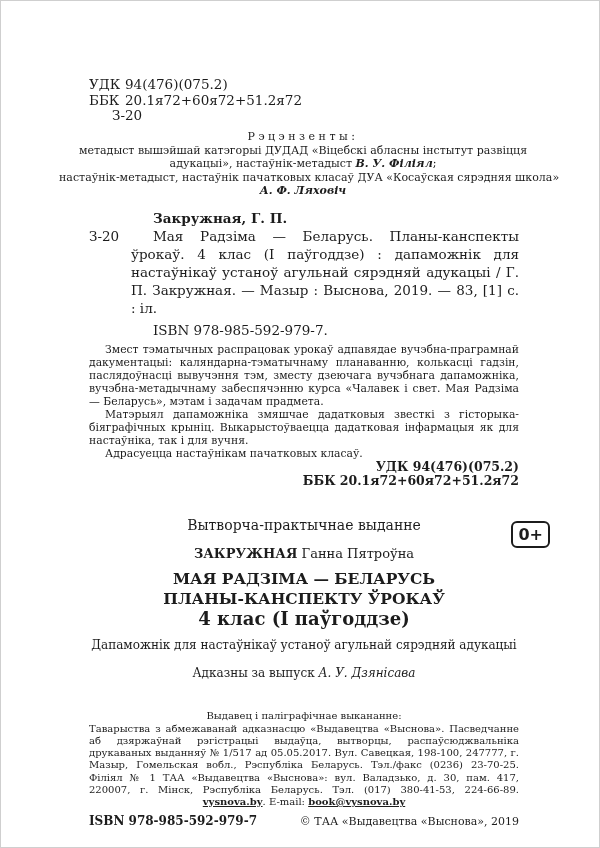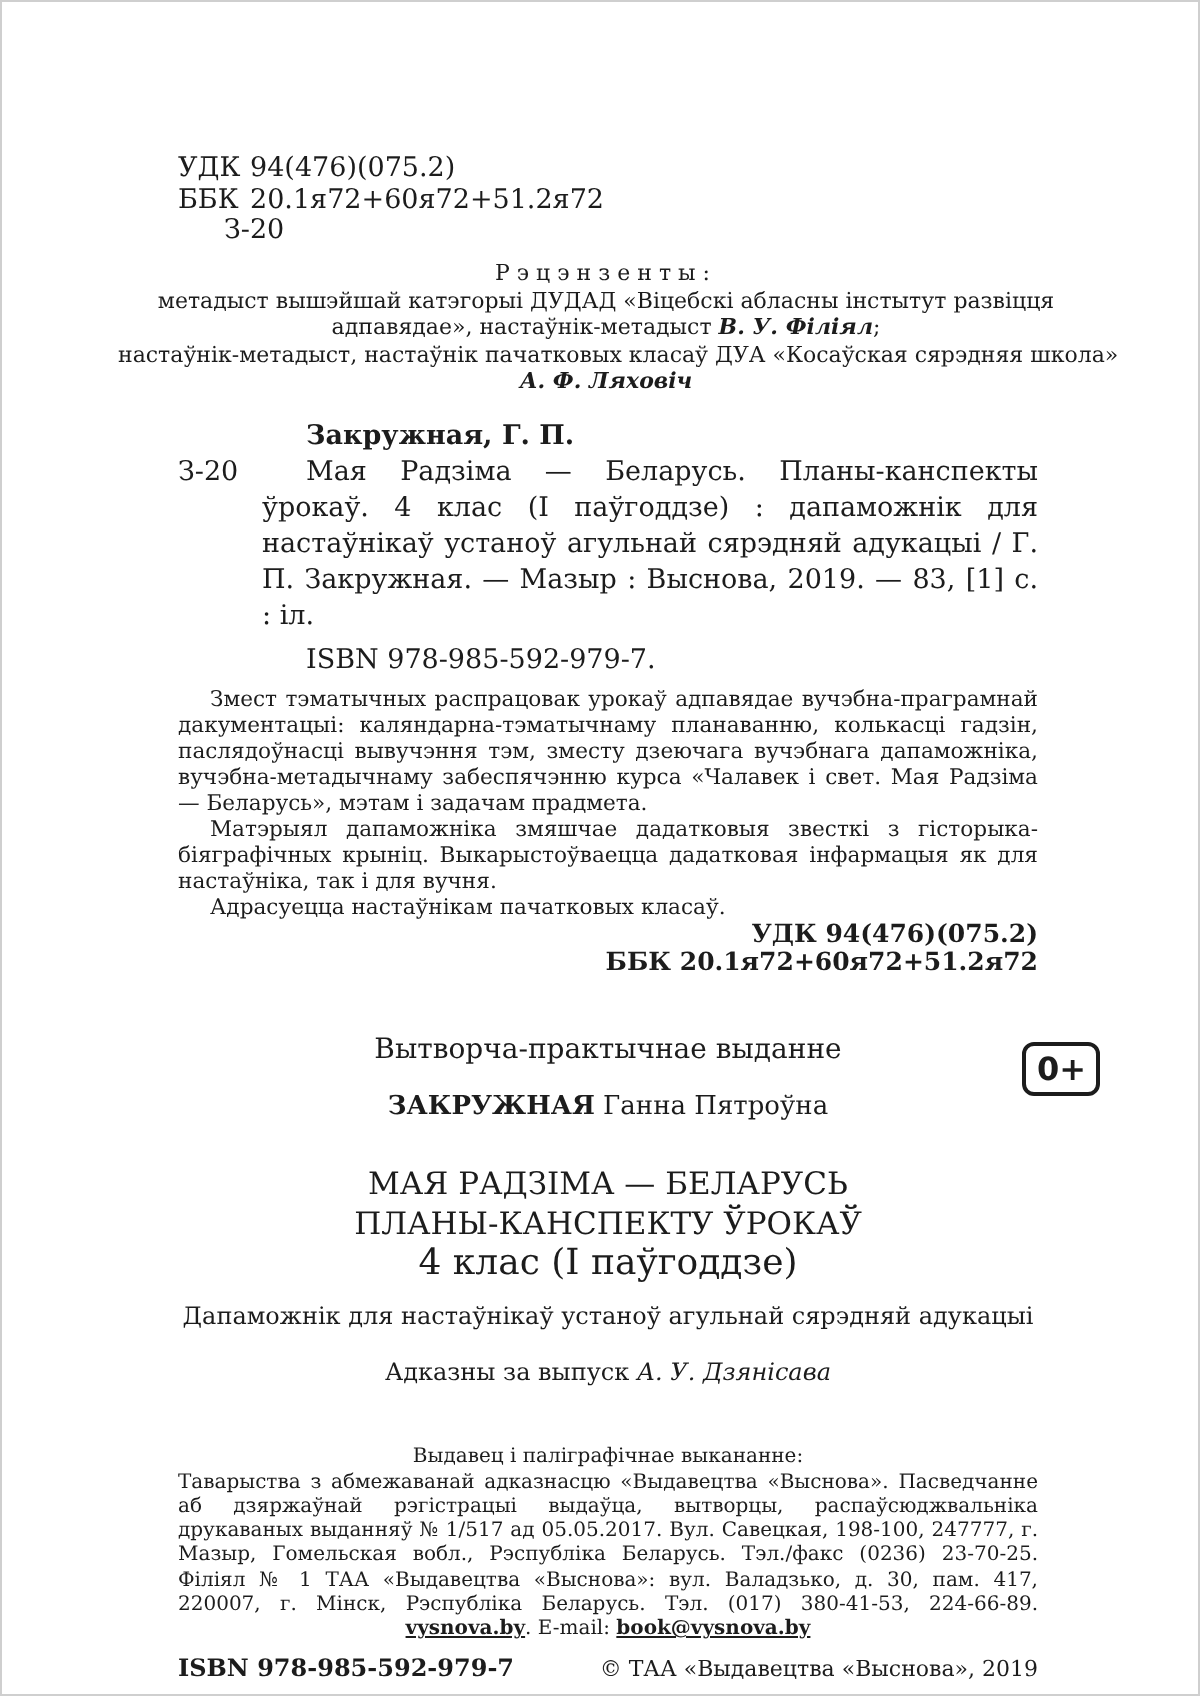--- a/index.html
+++ b/index.html
@@ -95,7 +95,7 @@
   <div class="reviewers">
     <div class="reviewers-heading">Рэцэнзенты:</div>
     <div class="rev-line">метадыст вышэйшай катэгорыі ДУДАД «Віцебскі абласны інстытут развіцця</div>
-    <div class="rev-line"><span>адпавядае», настаўнік-метадыст </span><span class="rev-name">В. У. Філіял</span><span>;</span></div>
+    <div class="rev-line"><span>адукацыі», настаўнік-метадыст </span><span class="rev-name">В. У. Філіял</span><span>;</span></div>
     <div class="rev-line">настаўнік-метадыст, настаўнік пачатковых класаў ДУА «Косаўская сярэдняя школа»</div>
     <div class="rev-line rev-name">А. Ф. Ляховіч</div>
   </div>

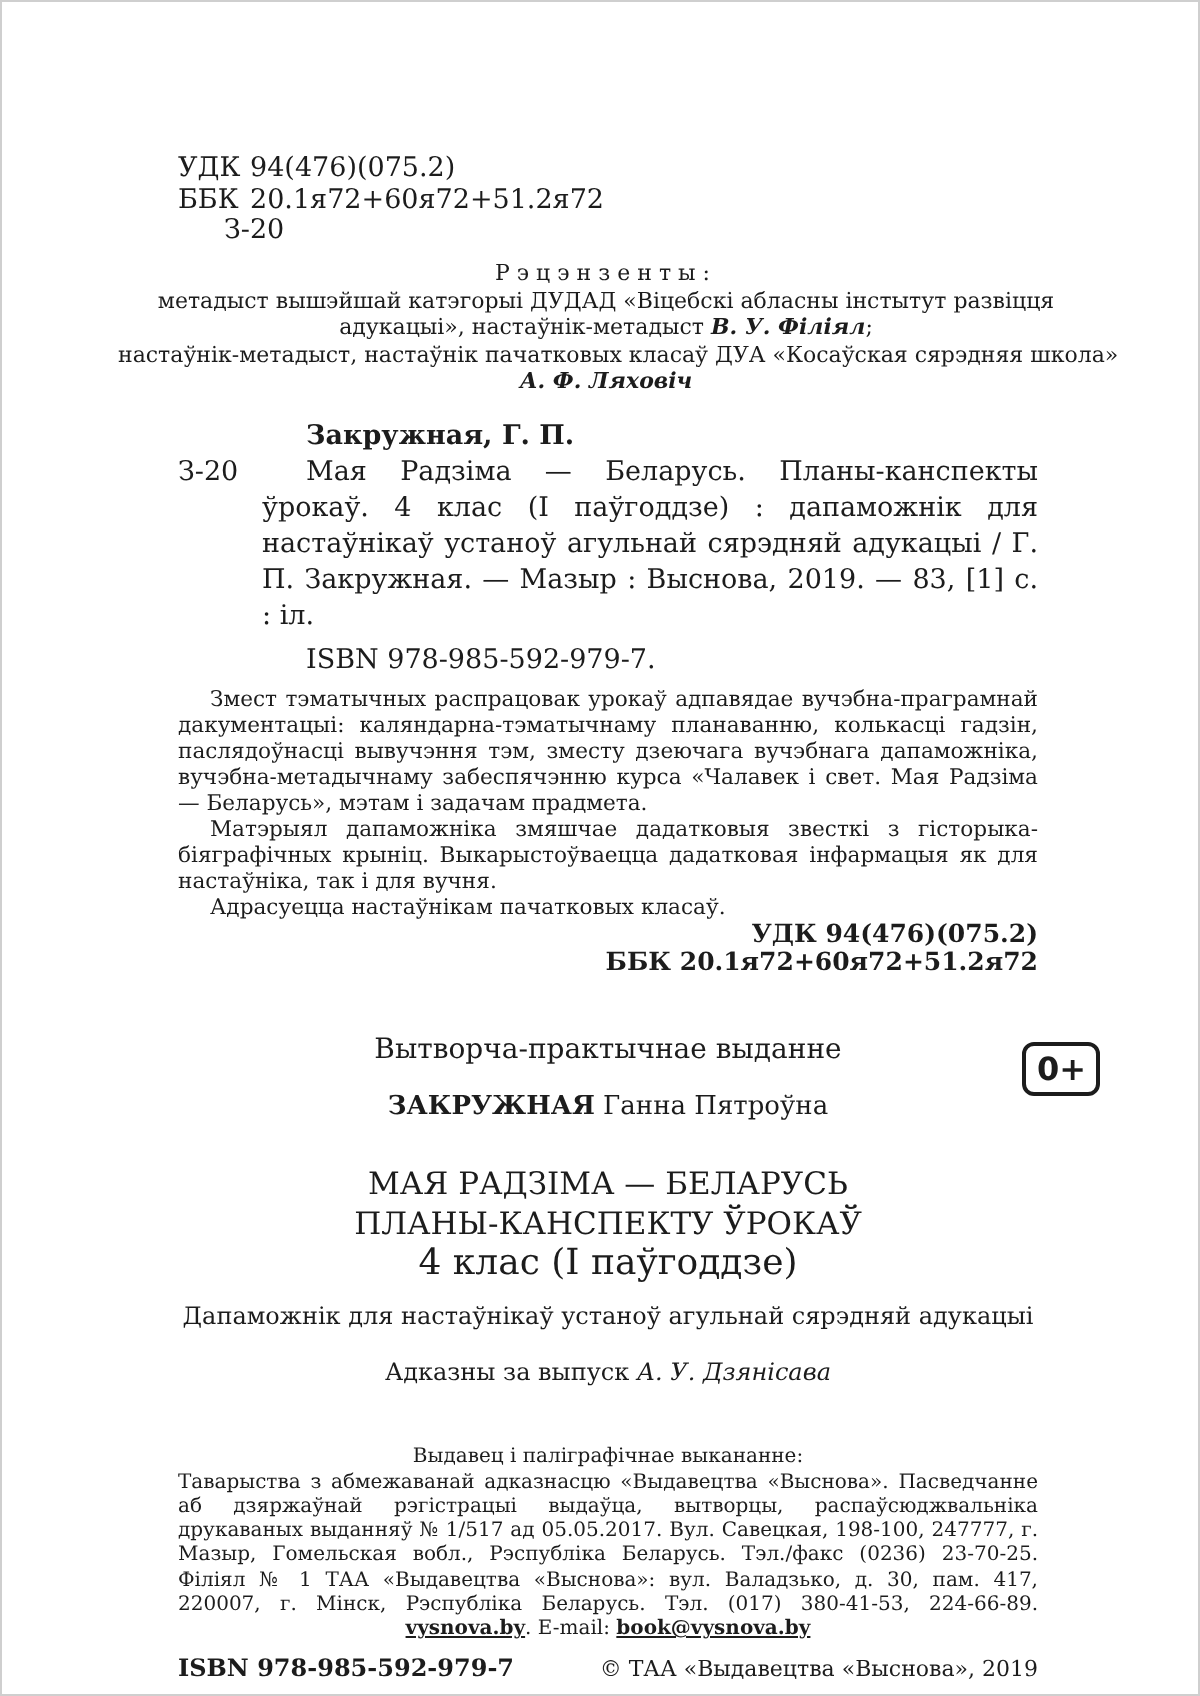--- a/index.html
+++ b/index.html
@@ -48,7 +48,7 @@
   .edition-kind { margin-top: 28px; font-size: 14px; }
   .byline { margin-top: 13px; font-size: 13px; }
   .byline .surname { font-weight: bold; }
-  .book-title { margin-top: 21px; font-weight: normal; font-size: 15.5px; line-height: 20px; }
+  .book-title { margin-top: 8px; font-weight: bold; font-size: 15.5px; line-height: 20px; }
   .book-title .t3 { font-size: 18px; }
   .subtitle { margin-top: 9px; font-size: 12px; }
   .responsible { margin-top: 14px; font-size: 12px; }

